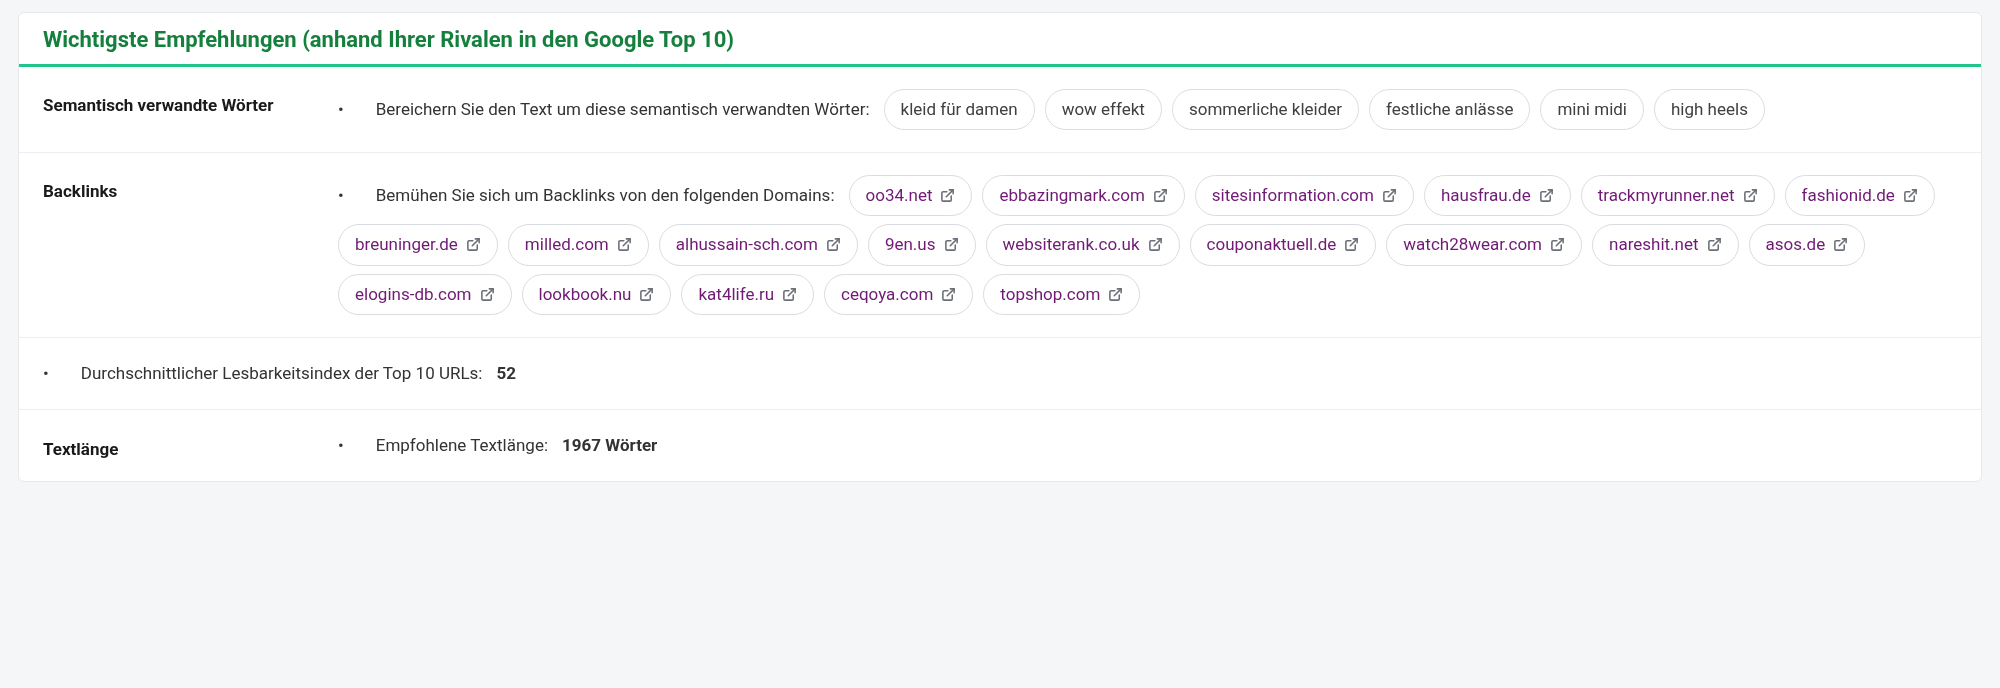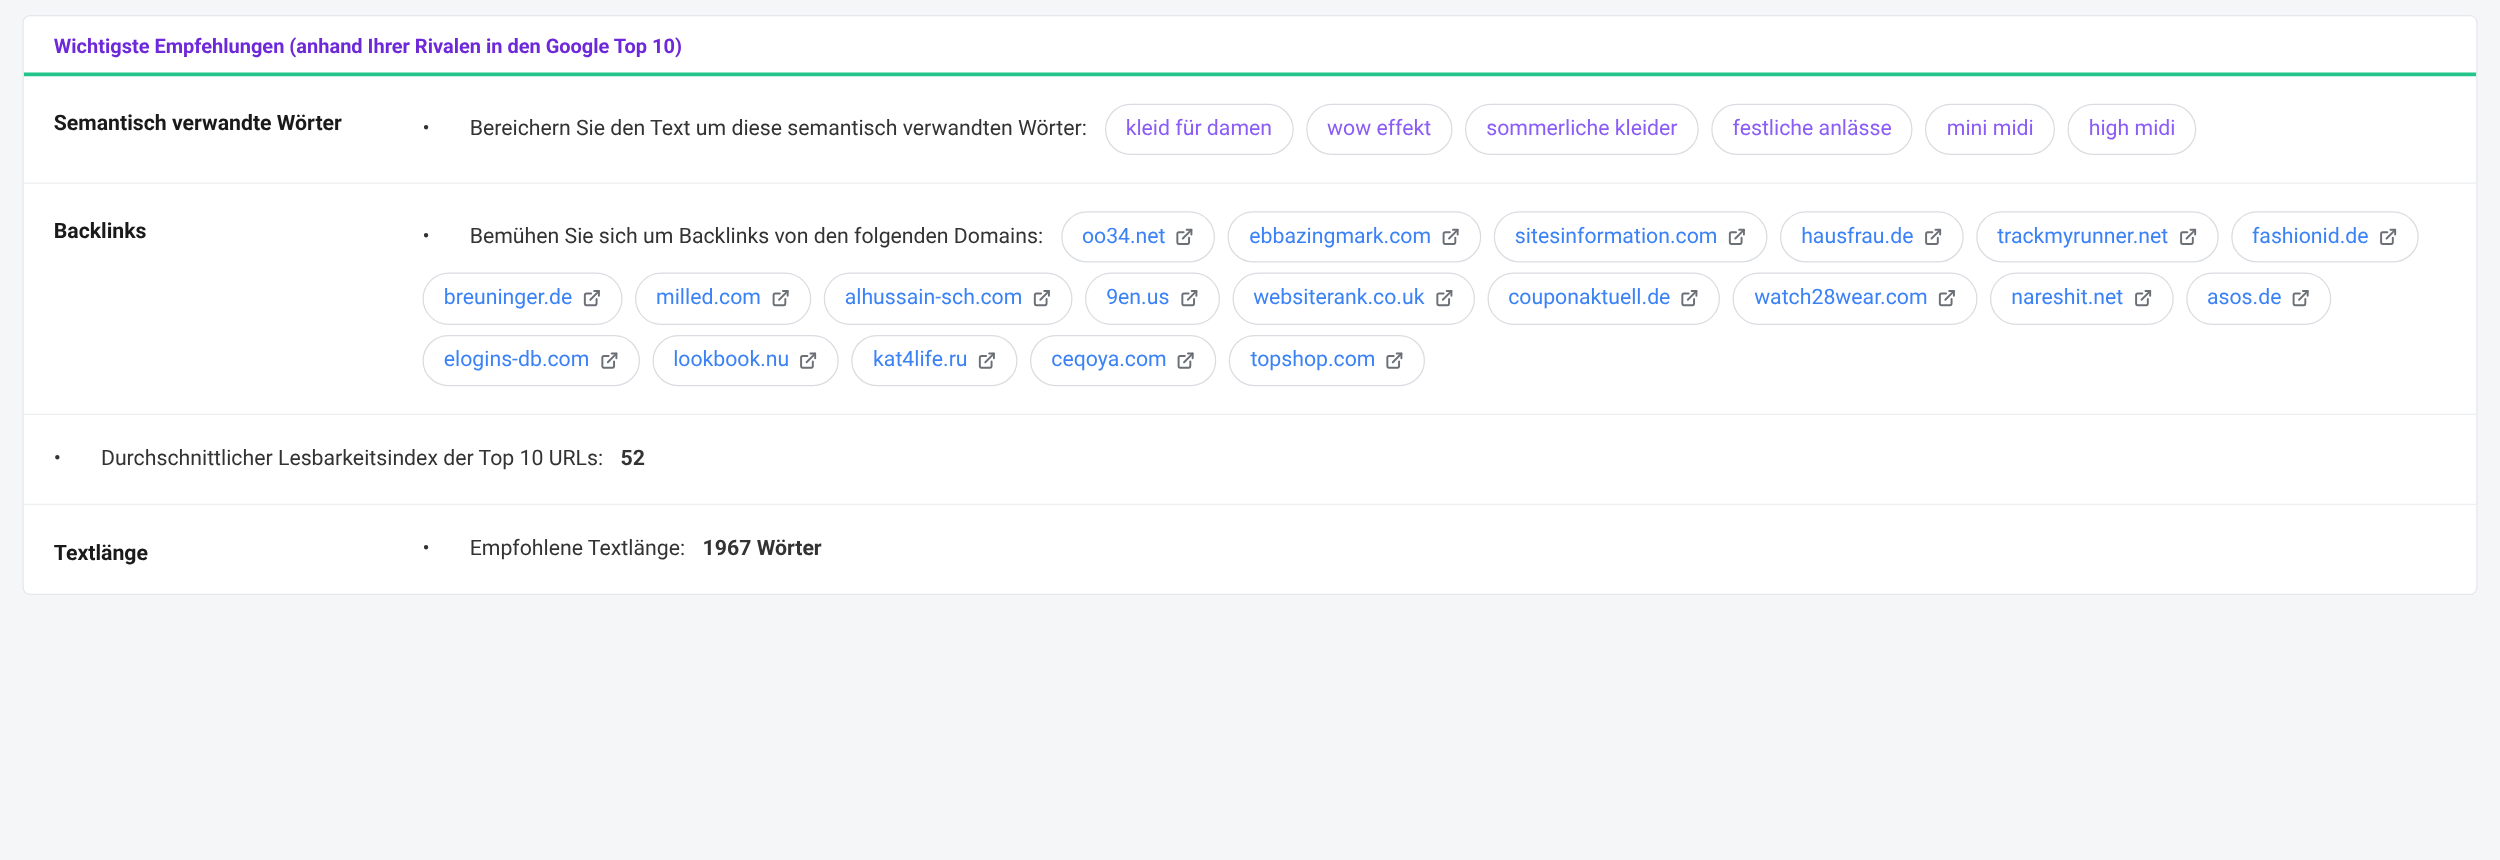--- a/index.html
+++ b/index.html
@@ -20,9 +20,9 @@
     border-bottom: 3px solid #21c58a;
   }
   .card-header h2 {
-    font-size: 16px;
+    font-size: 22px;
     font-weight: 700;
-    color: #6d28d9;
+    color: #15803d;
   }
   .row {
     display: flex;

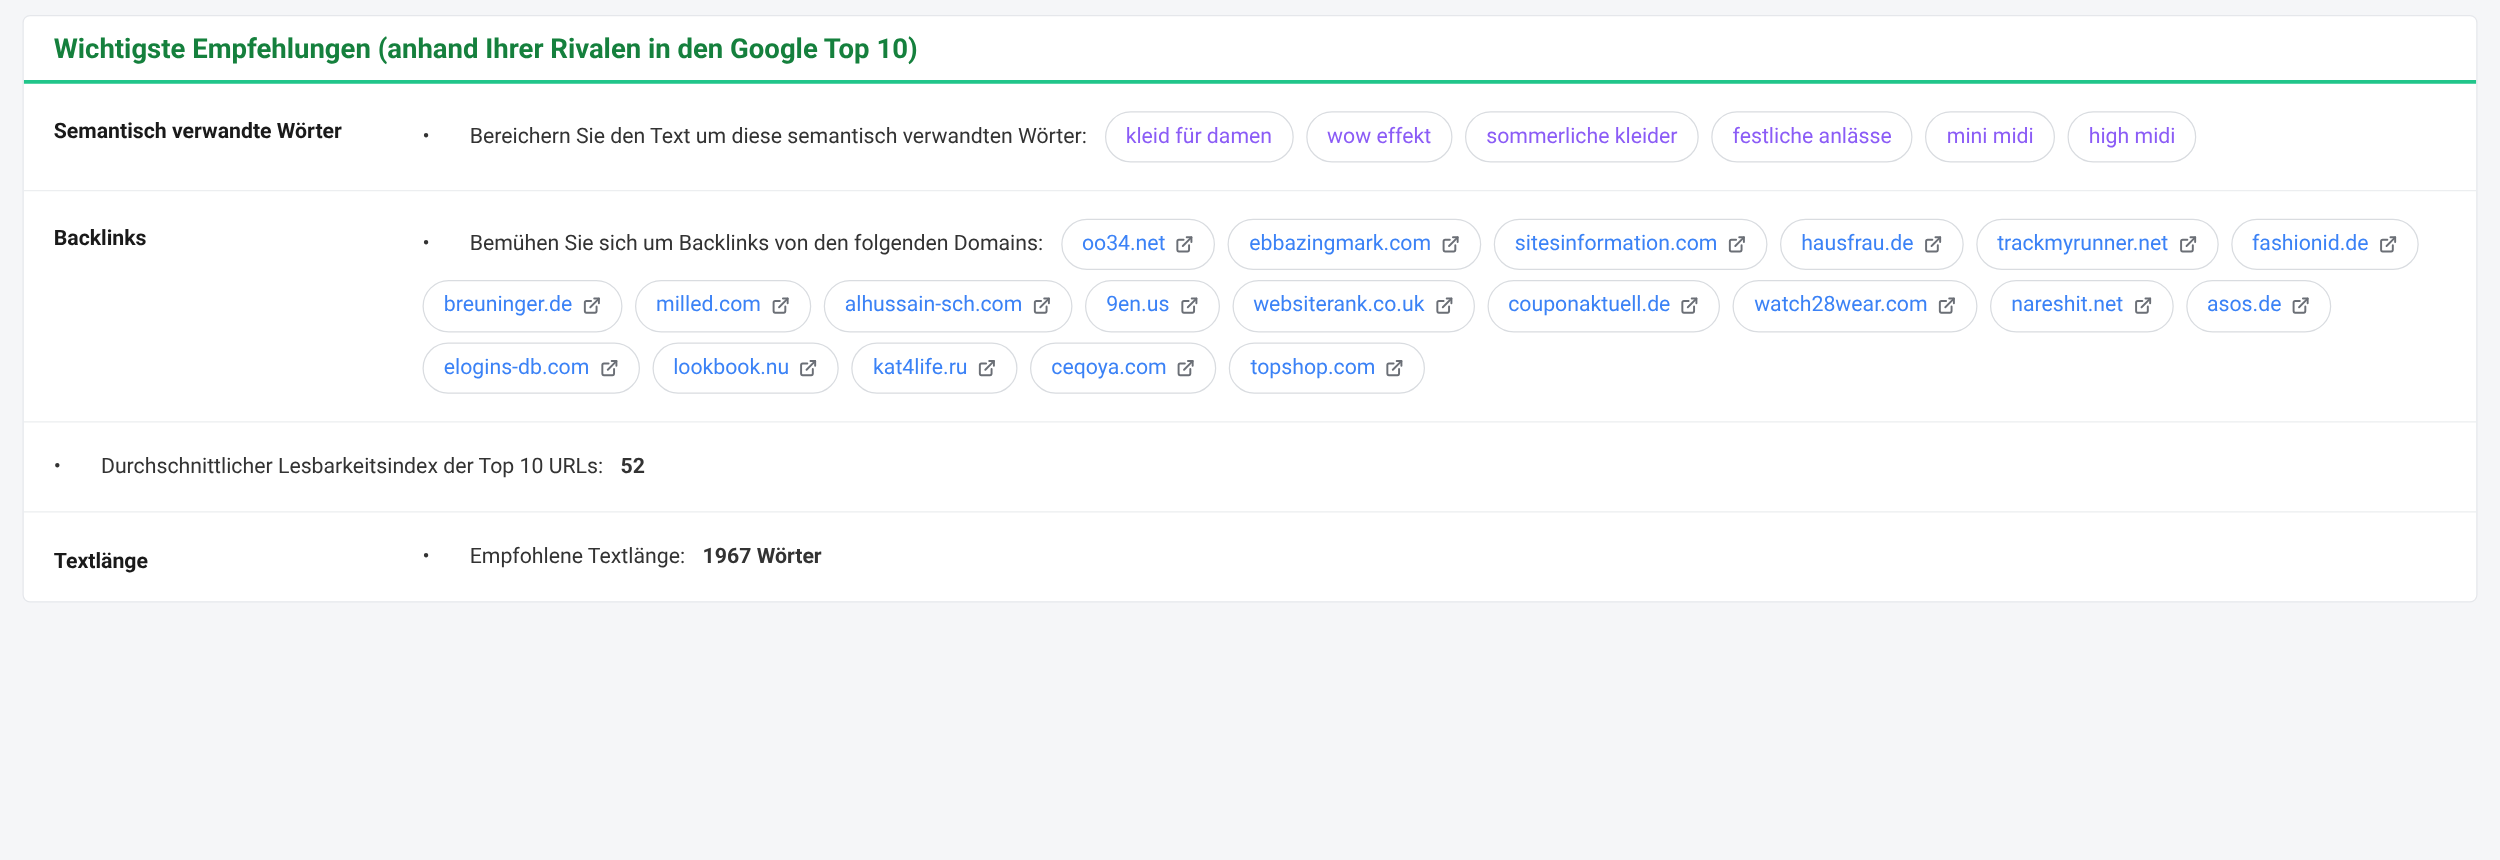--- a/index.html
+++ b/index.html
@@ -59,7 +59,7 @@
     border-radius: 999px;
     padding: 6px 16px;
     font-size: 17px;
-    color: #8b5cf6;
+    color: #404040;
     background: #fff;
     cursor: pointer;
     white-space: nowrap;

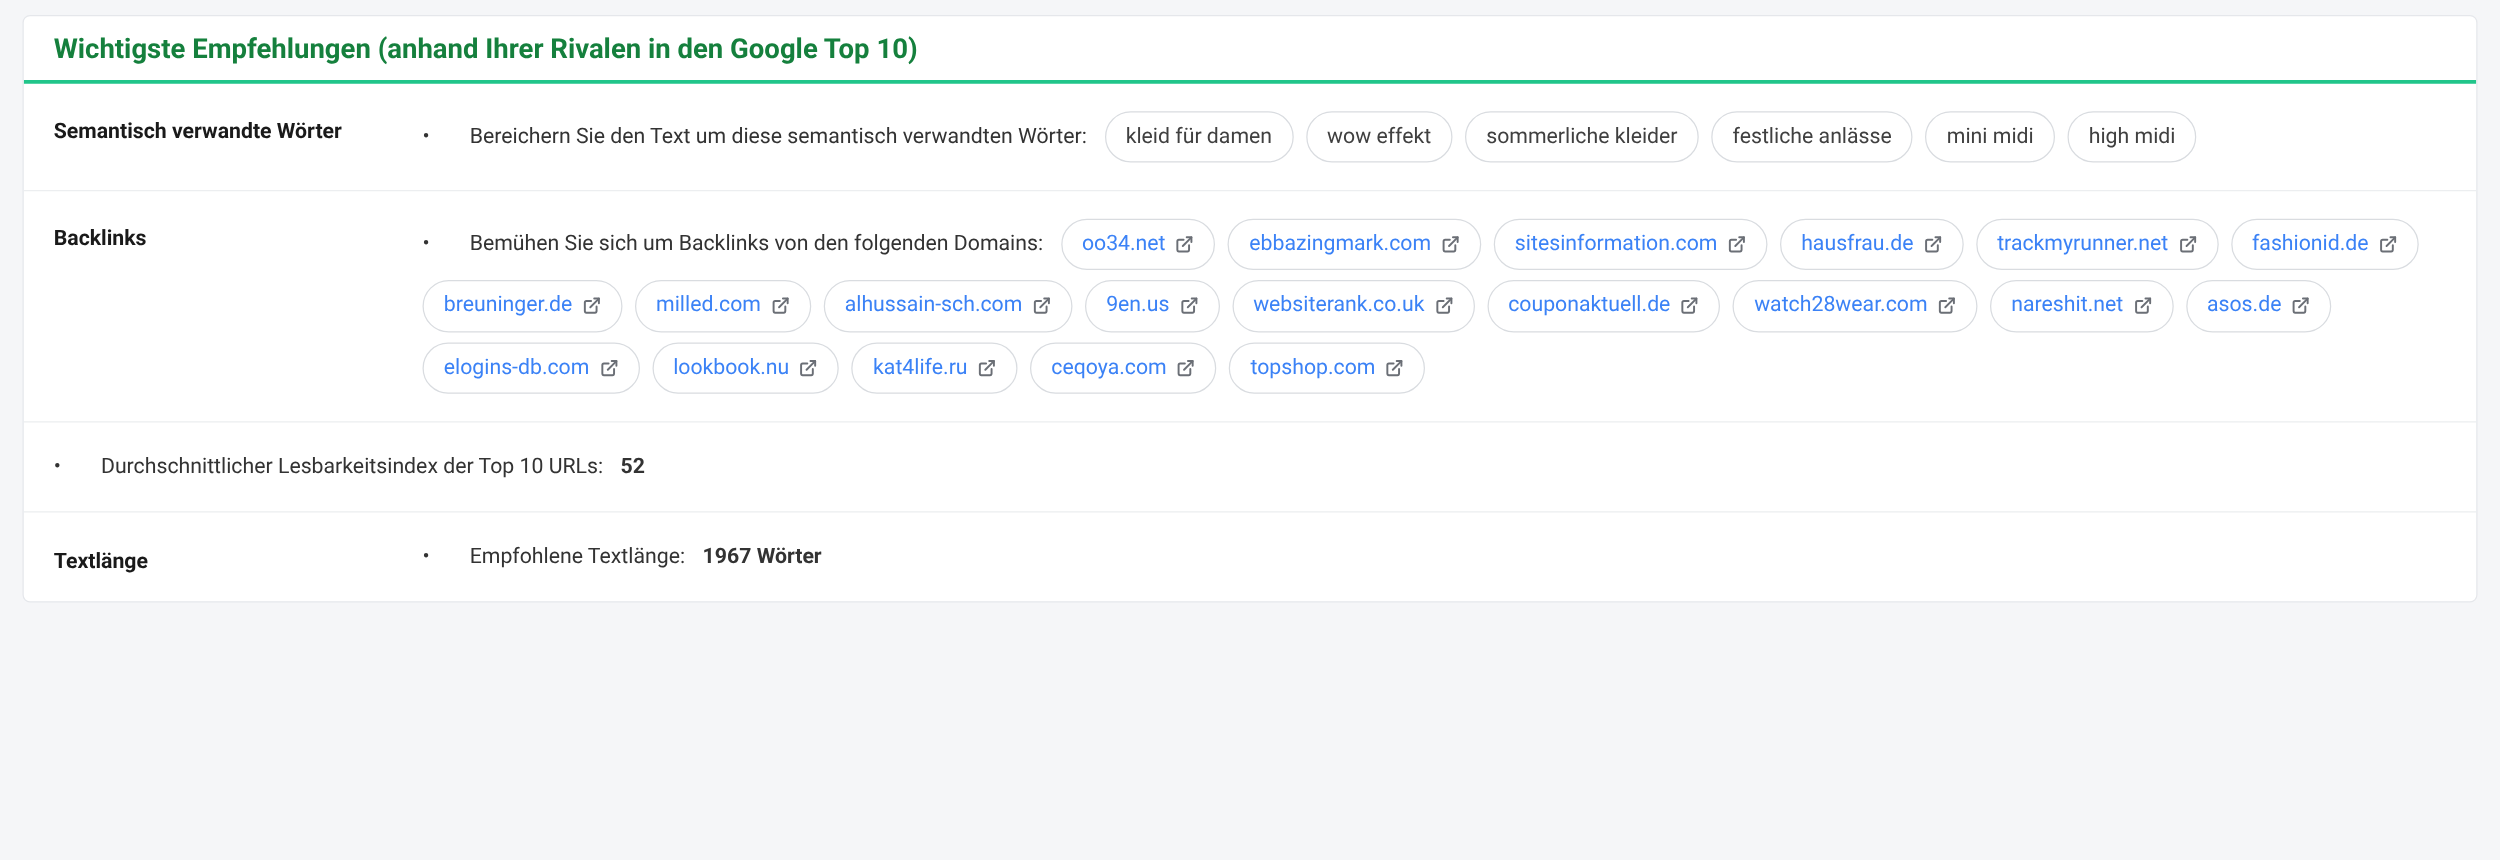--- a/index.html
+++ b/index.html
@@ -88,7 +88,7 @@
       <div class="list-item">
         <span class="bullet">•</span>
         <span class="intro-text">Bereichern Sie den Text um diese semantisch verwandten Wörter:</span>
-        <span id="semantic-tags" style="display:contents;"><span class="pill">kleid für damen</span><span class="pill">wow effekt</span><span class="pill">sommerliche kleider</span><span class="pill">festliche anlässe</span><span class="pill">mini midi</span><span class="pill">high midi</span></span>
+        <span id="semantic-tags" style="display:contents;"><span class="pill">kleid für damen</span><span class="pill">wow effekt</span><span class="pill">sommerliche kleider</span><span class="pill">festliche anlässe</span><span class="pill">mini midi</span><span class="pill">high heels</span></span>
       </div>
     </div>
   </div>

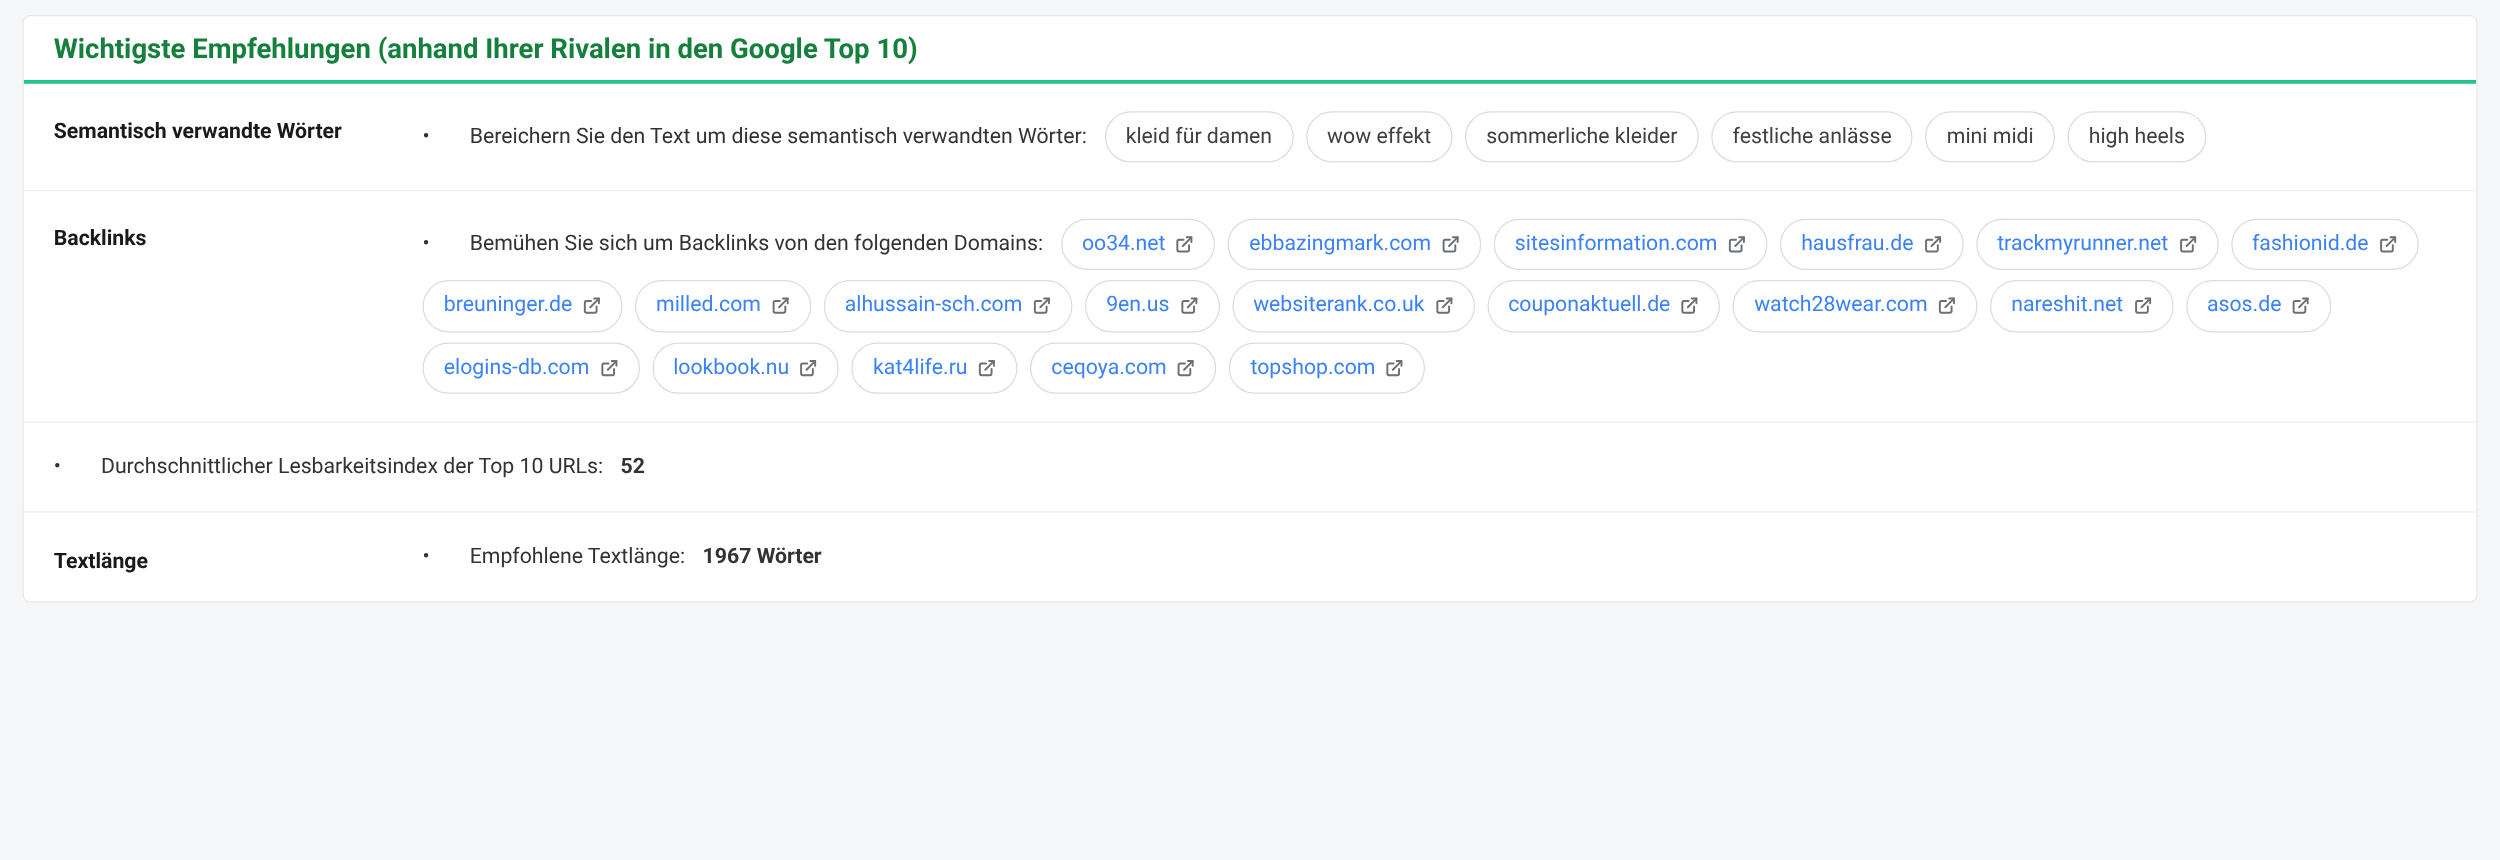--- a/index.html
+++ b/index.html
@@ -65,7 +65,7 @@
     white-space: nowrap;
     gap: 8px;
   }
-  .pill-link { color: #3b82f6; }
+  .pill-link { color: #701a75; }
   .ext-icon {
     width: 15px;
     height: 15px;

